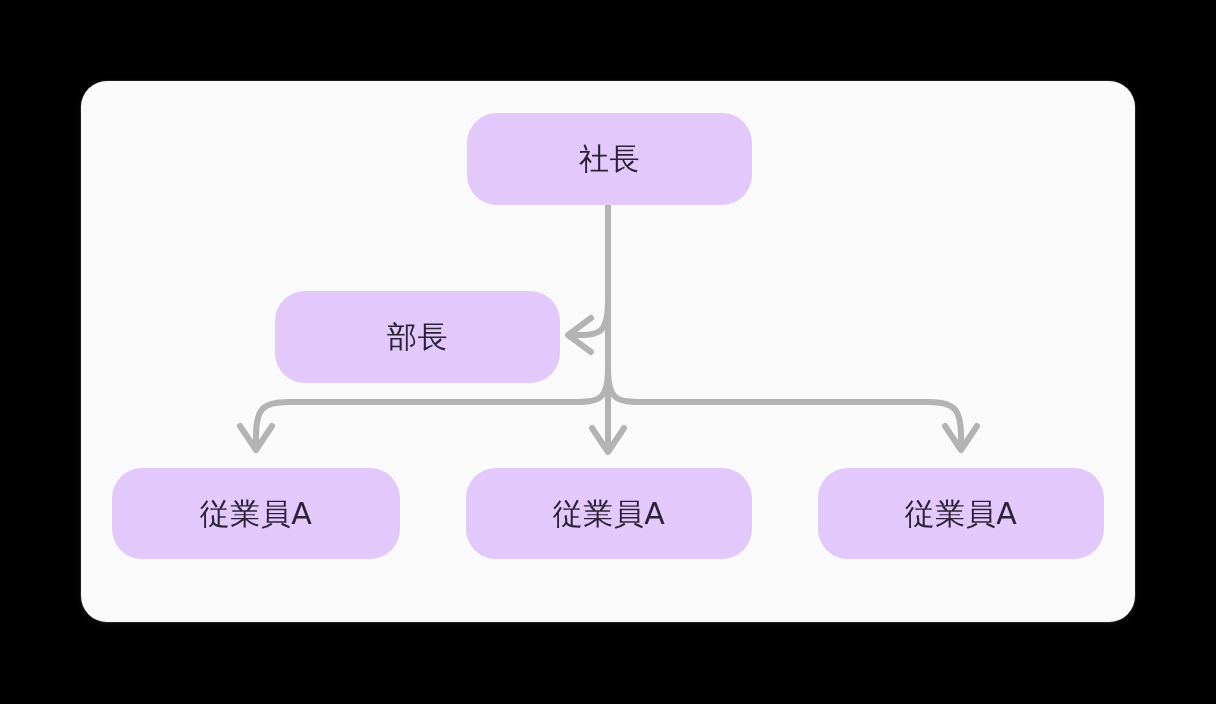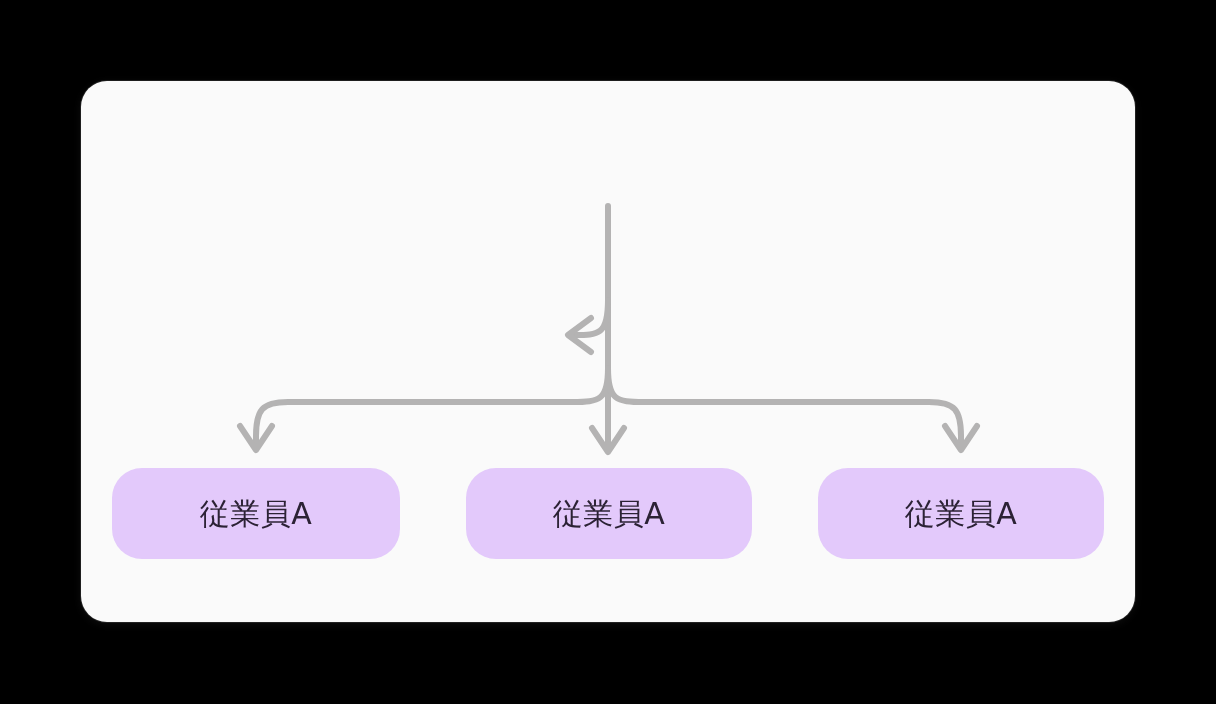--- a/index.html
+++ b/index.html
@@ -93,6 +93,9 @@
     </g>
   </svg>
 
+  <div class="node" id="node-ceo">
+    <span class="node-label">社長</span>
+  </div>
 
 
   <div class="node" id="node-emp-1">

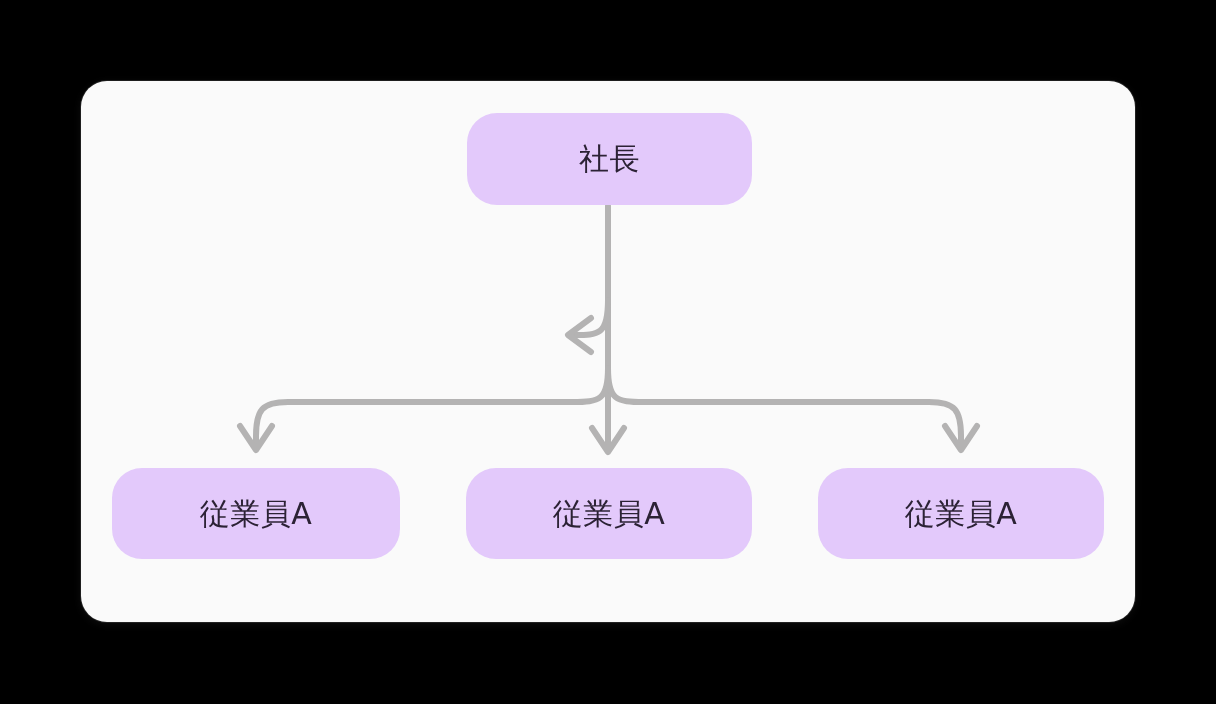--- a/index.html
+++ b/index.html
@@ -97,6 +97,9 @@
     <span class="node-label">社長</span>
   </div>
 
+  <div class="node" id="node-manager">
+    <span class="node-label">部長</span>
+  </div>
 
   <div class="node" id="node-emp-1">
     <span class="node-label">従業員A</span>

